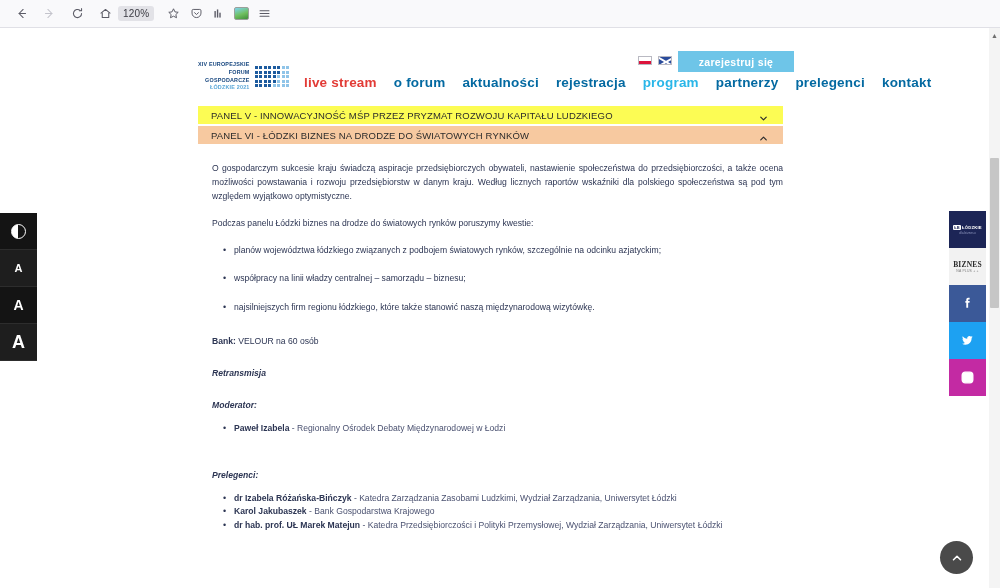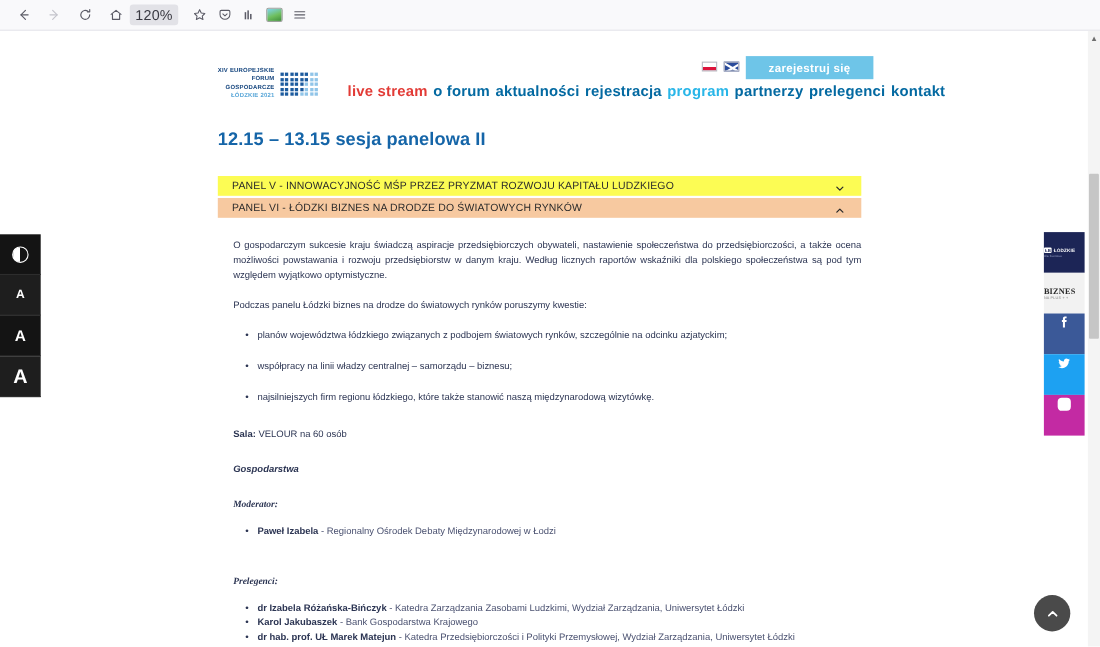--- a/index.html
+++ b/index.html
@@ -49,7 +49,7 @@
   .url-icon { color: #77777f; display: flex; align-items: center; }
 
   .zoom-badge {
-    font-size: 13px; color: #3a3a42;
+    font-size: 10px; color: #3a3a42;
     background: #e2e2e7; border-radius: 3px;
     padding: 2px 5px; margin-right: 6px;
     letter-spacing: .2px;

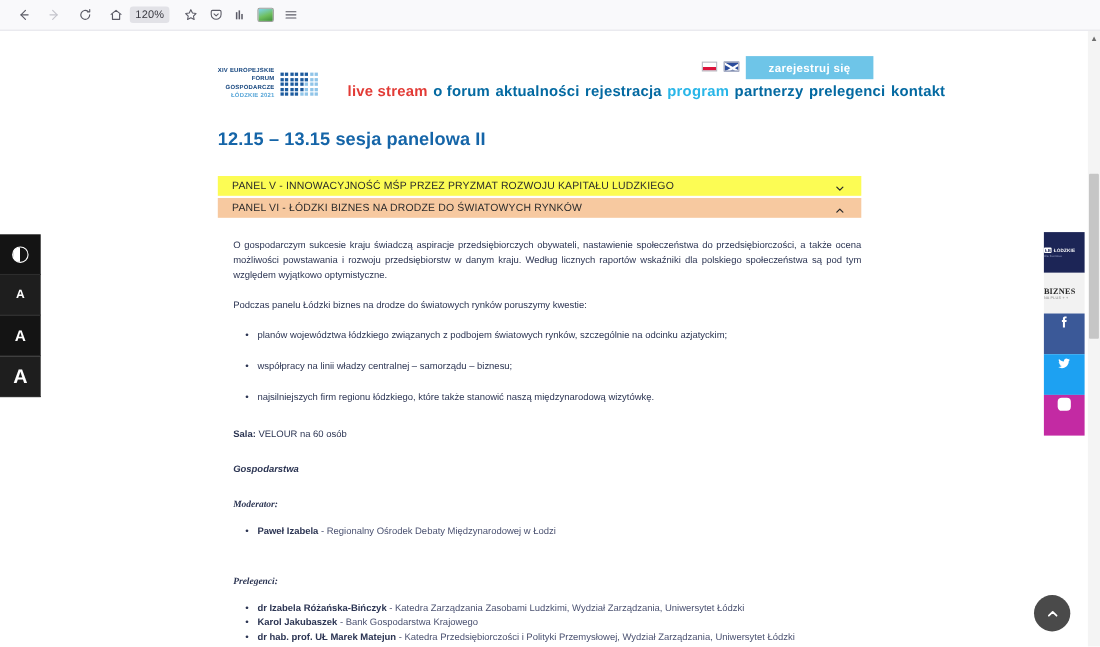--- a/index.html
+++ b/index.html
@@ -79,8 +79,8 @@
   .logo-dots i.lt { background: #8fc4e8; }
 
   .topnav {
-    position: absolute; left: 316px; top: 47px;
-    display: flex; align-items: flex-start; gap: 5px;
+    position: absolute; left: 304px; top: 47px;
+    display: flex; align-items: flex-start; gap: 17px;
   }
   .topnav a {
     font-size: 13.5px; font-weight: 700; color: #0369a1;

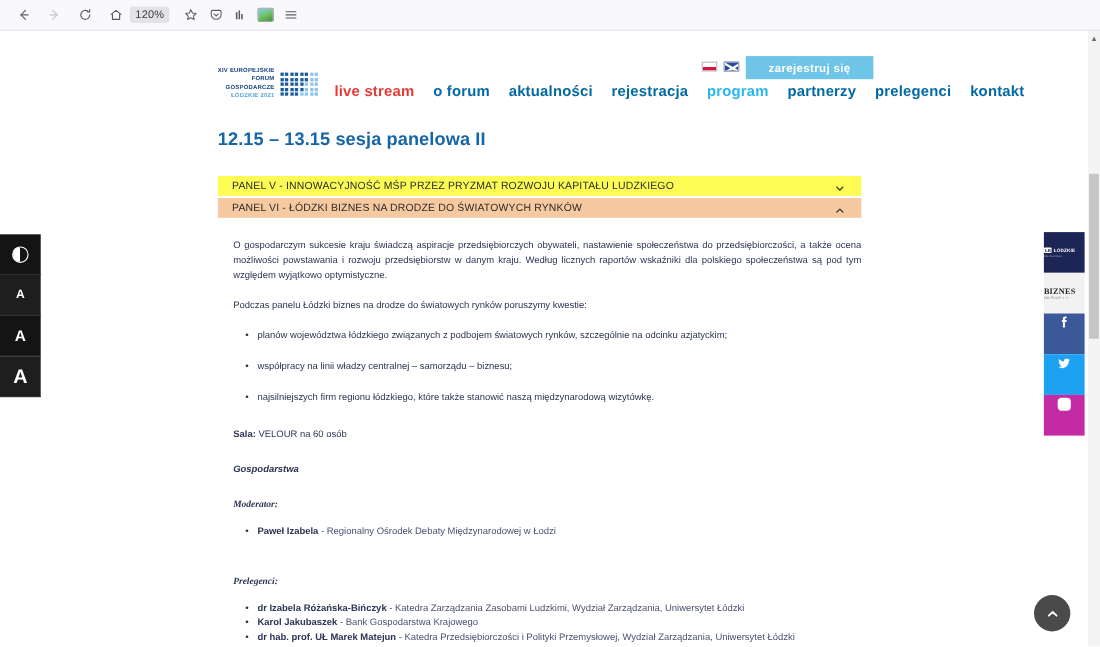--- a/index.html
+++ b/index.html
@@ -367,7 +367,6 @@
   </div>
 
   <div class="content">
-    <div class="session-title">12.15 – 13.15 sesja panelowa II</div>
 
     <div class="panel-head panel-yellow">
       <span class="ph-title">PANEL V - INNOWACYJNOŚĆ MŚP PRZEZ PRYZMAT ROZWOJU KAPITAŁU LUDZKIEGO</span>

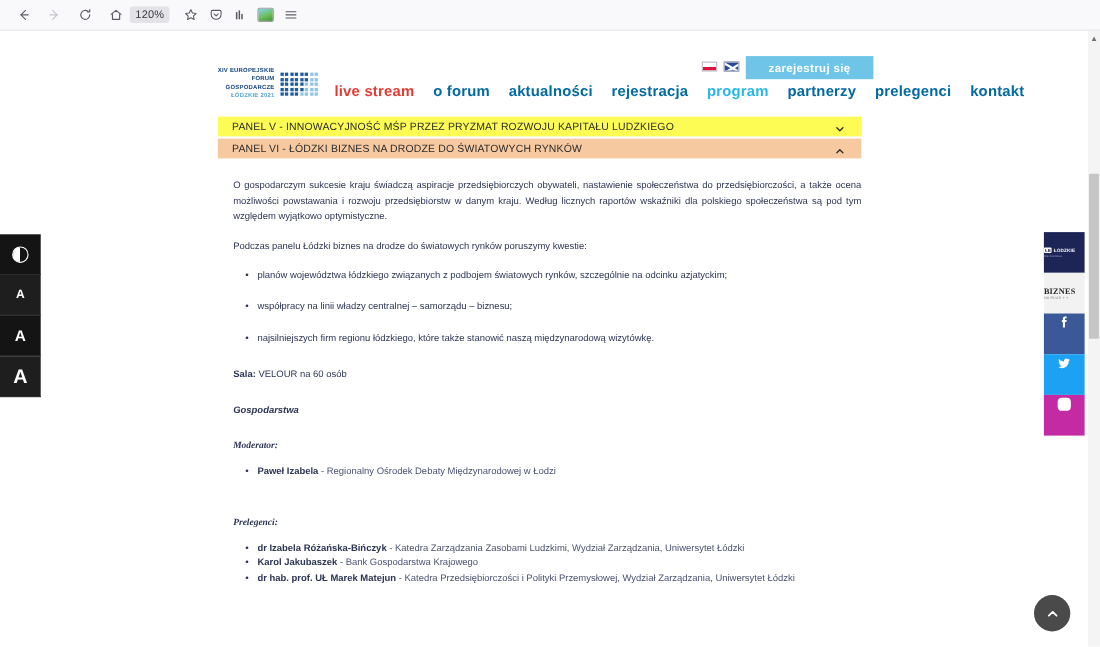--- a/index.html
+++ b/index.html
@@ -188,7 +188,7 @@
   
   .social { position: absolute; right: 14px; top: 183px; width: 37px; }
   .social > div {
-    height: 37px; display: flex; align-items: flex-start; justify-content: center;
+    height: 37px; display: flex; align-items: center; justify-content: center;
     cursor: pointer;
   }
   .soc-lodzkie { background: #1c2556; flex-direction: column; gap: 1px; }

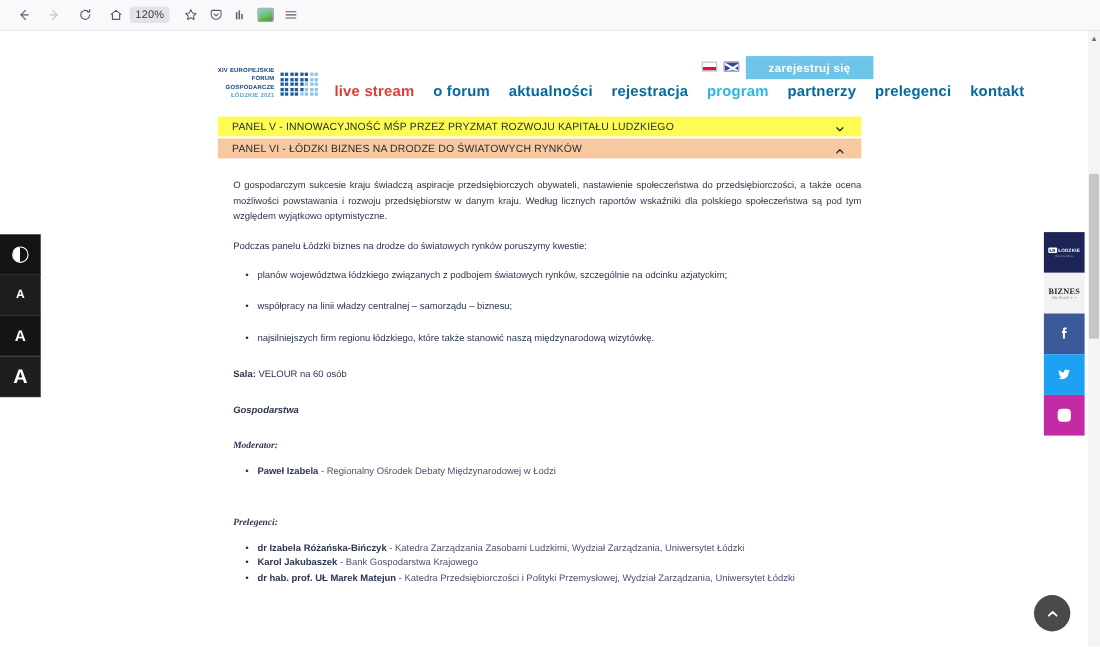--- a/index.html
+++ b/index.html
@@ -397,7 +397,7 @@
       </ul>
 
       <div class="sect" style="margin-top:12px">
-        <span class="lbl" style="font-size:8.6px;color:#2c3553">Sala:</span><span style="font-size:8.6px;color:#2c3553"> VELOUR na 60 osób</span>
+        <span class="lbl" style="font-size:8.6px;color:#2c3553">Bank:</span><span style="font-size:8.6px;color:#2c3553"> VELOUR na 60 osób</span>
       </div>
 
       <div class="sect">

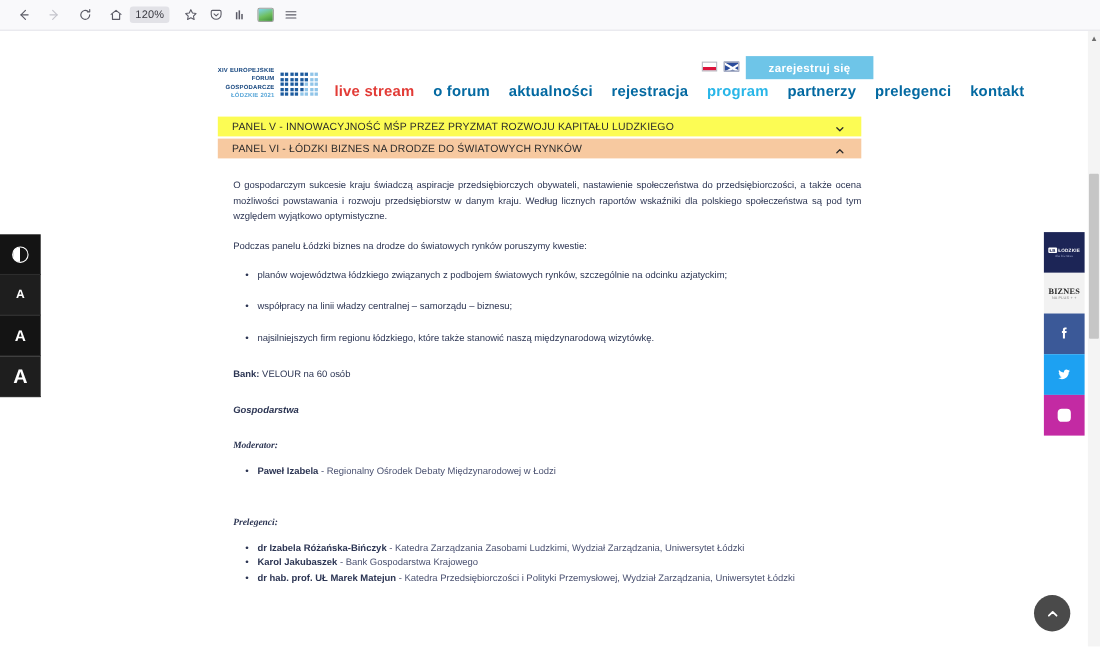--- a/index.html
+++ b/index.html
@@ -401,7 +401,7 @@
       </div>
 
       <div class="sect">
-        <span class="ital">Gospodarstwa</span>
+        <span class="ital">Retransmisja</span>
       </div>
 
       <div class="sect tight">

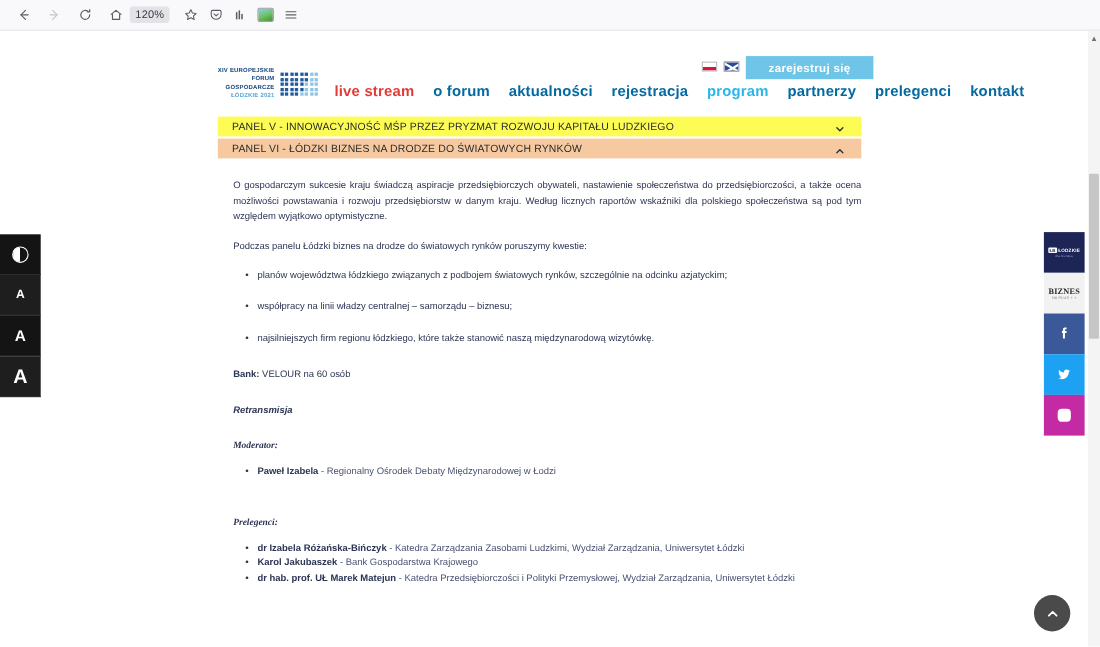--- a/index.html
+++ b/index.html
@@ -164,7 +164,7 @@
   .lbl { font-weight: 700; }
   .ital { font-style: italic; font-weight: 700; font-size: 8.6px; color: #2c3553; }
   .sect { margin: 0 0 14px 0; }
-  .sect.tight { margin-bottom: 10px; font-family: Liberation Serif, serif; }
+  .sect.tight { margin-bottom: 10px; }
   .nm { font-weight: 700; }
   .dsc { color: #4a5170; }
 

